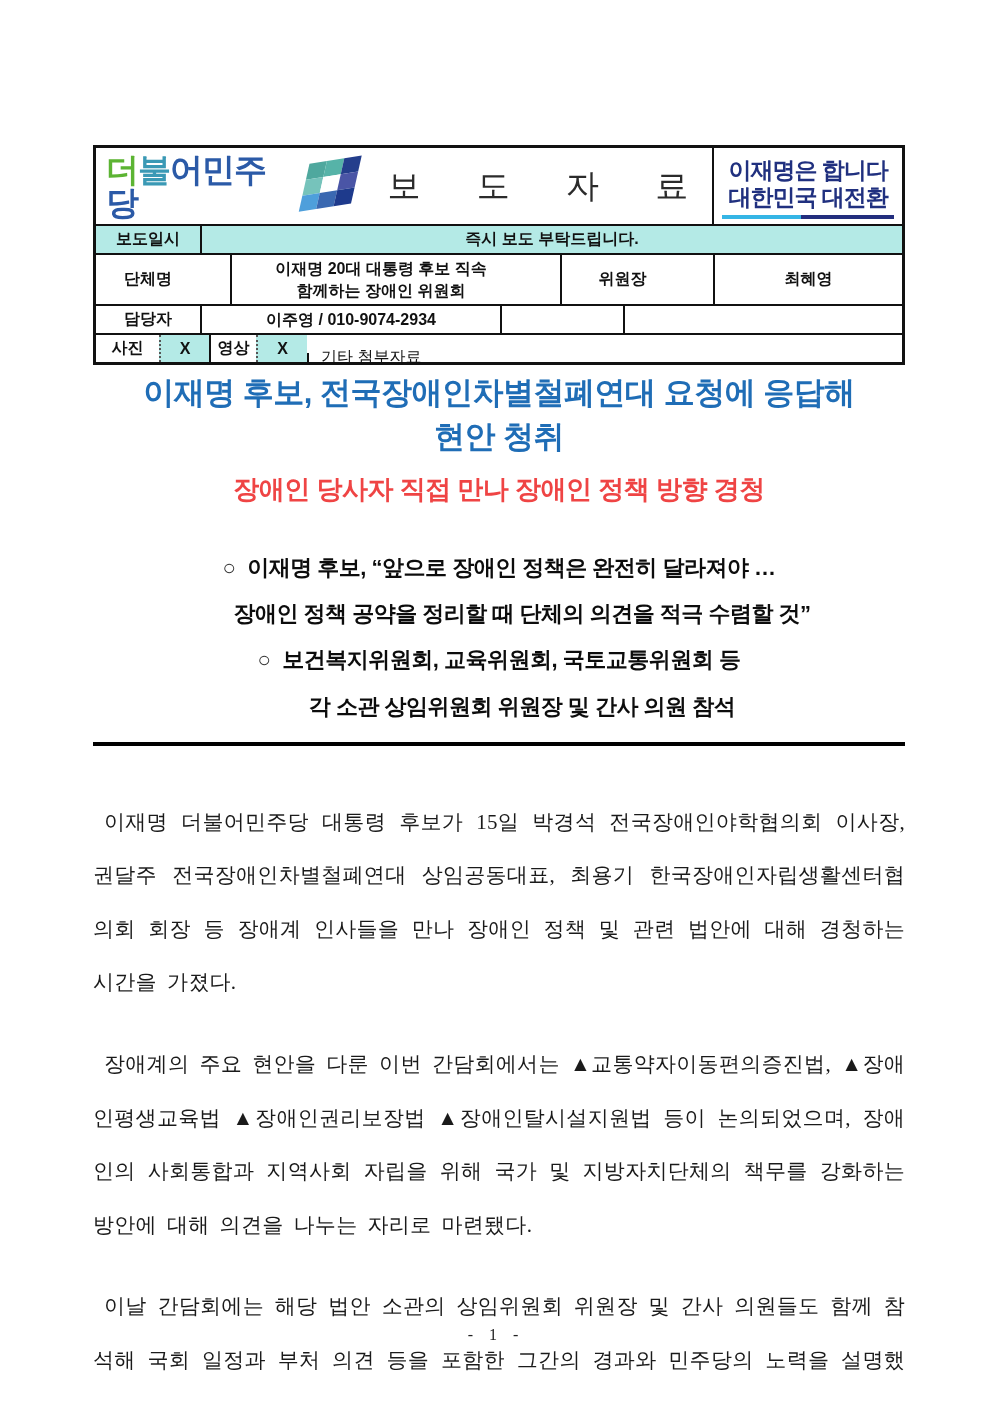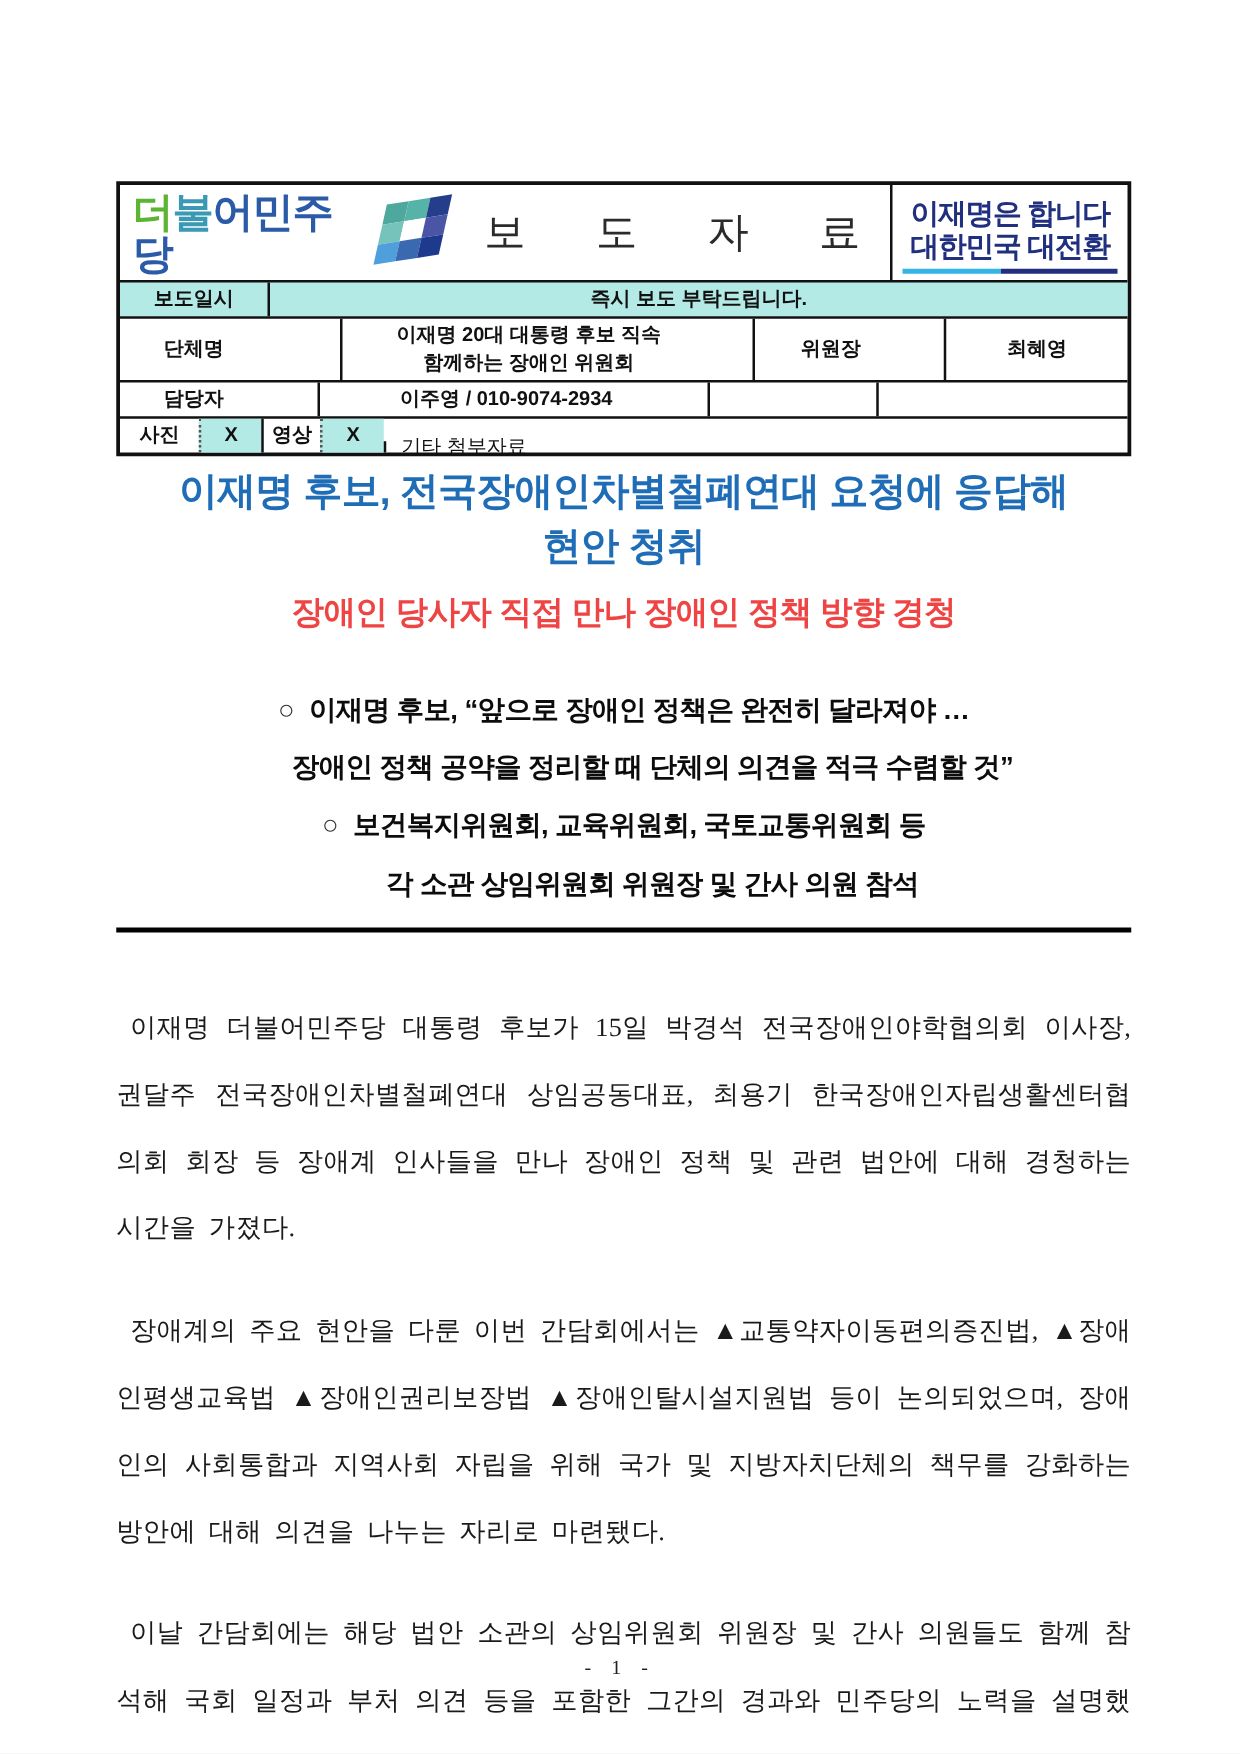--- a/index.html
+++ b/index.html
@@ -42,7 +42,7 @@
   .r2 { height:51px;gap:30px; }
   .r3 { height:29px;gap:12px; }
   .r4 { height:29px; }
-  .w-label { width:118px;border-radius:11px; }
+  .w-label { width:104px;border-radius:11px; }
   .w-org   { width:300px; flex-direction:column; line-height:1.35;margin-left:28px; }
   .w-chair { width:123px; }
   .w-rest  { flex:1; }

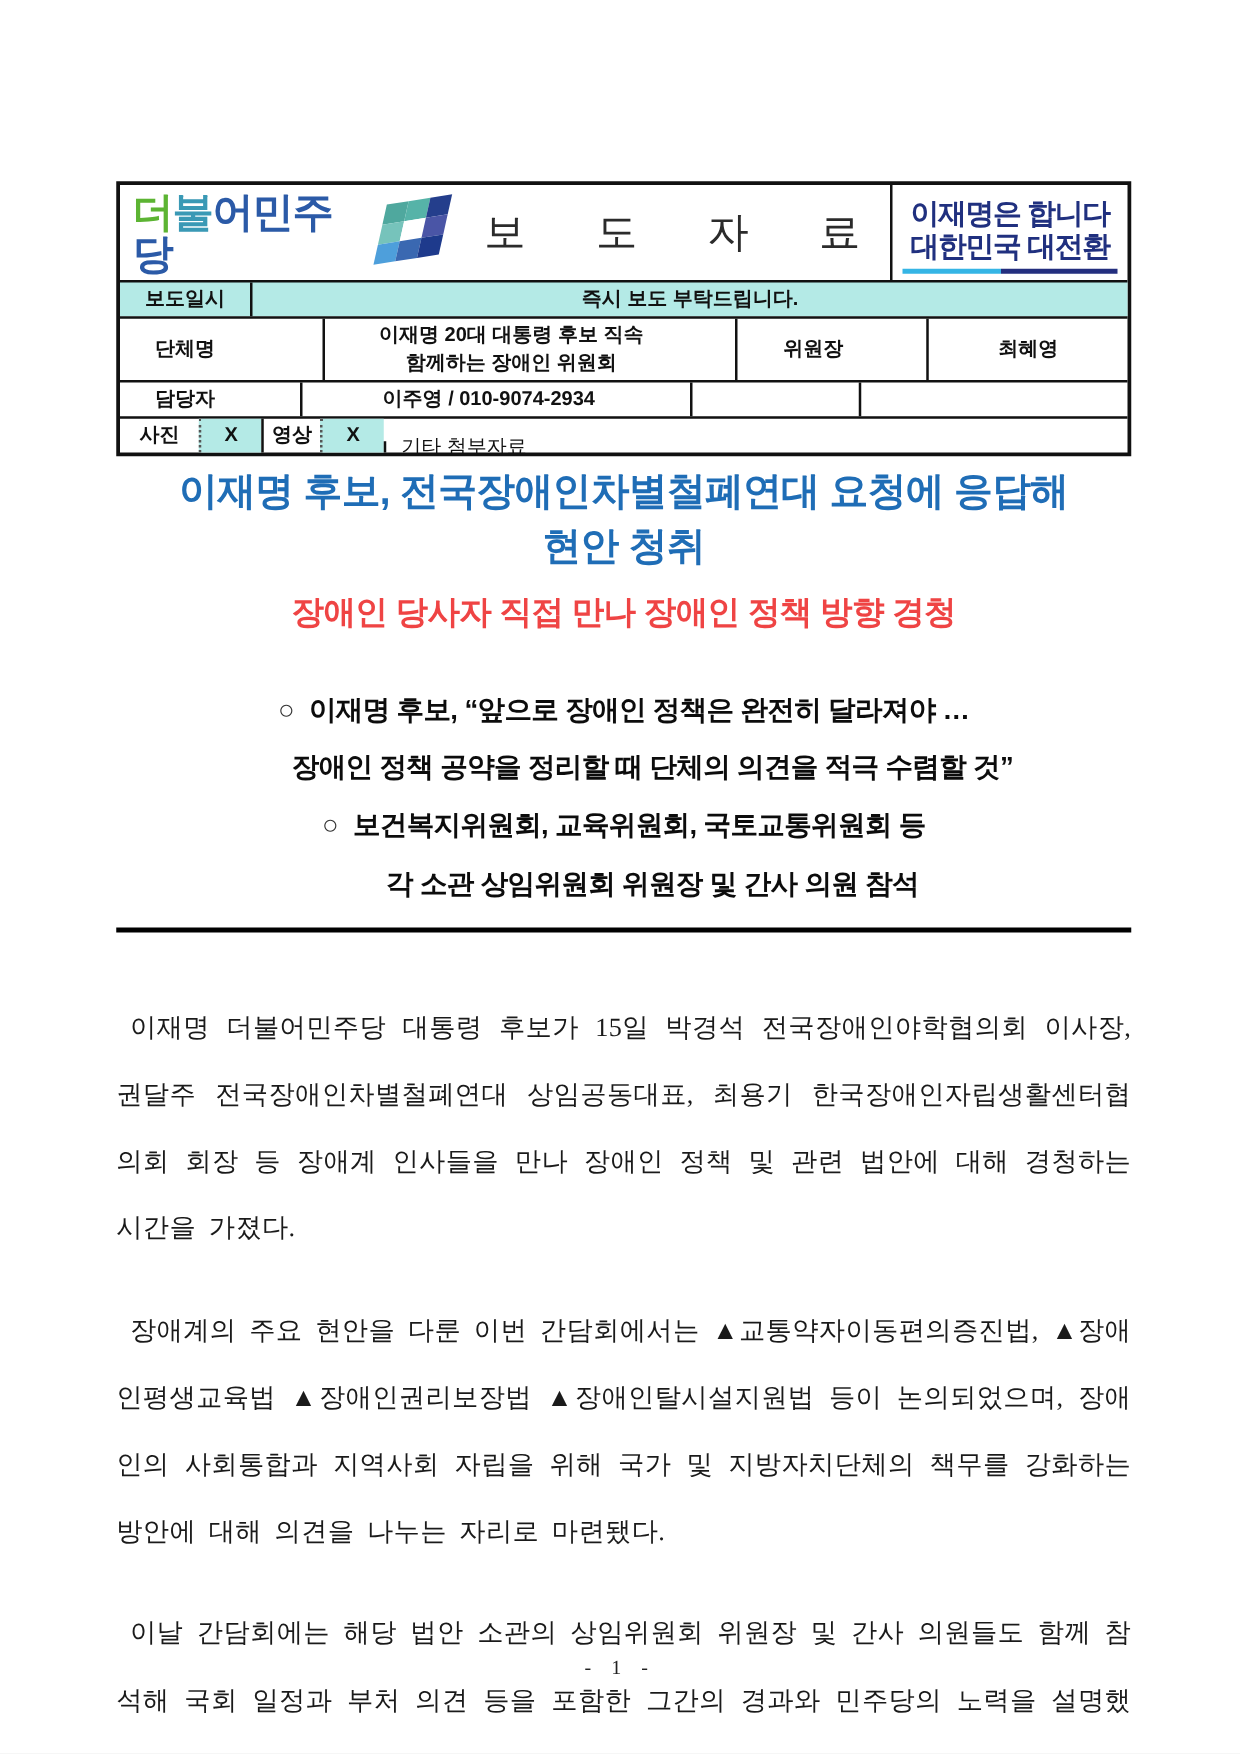--- a/index.html
+++ b/index.html
@@ -43,7 +43,7 @@
   .r3 { height:29px;gap:12px; }
   .r4 { height:29px; }
   .w-label { width:104px;border-radius:11px; }
-  .w-org   { width:300px; flex-direction:column; line-height:1.35;margin-left:28px; }
+  .w-org   { width:300px; flex-direction:column; line-height:1.35; }
   .w-chair { width:123px; }
   .w-rest  { flex:1; }
   .r4 .c1 { width:63px; }

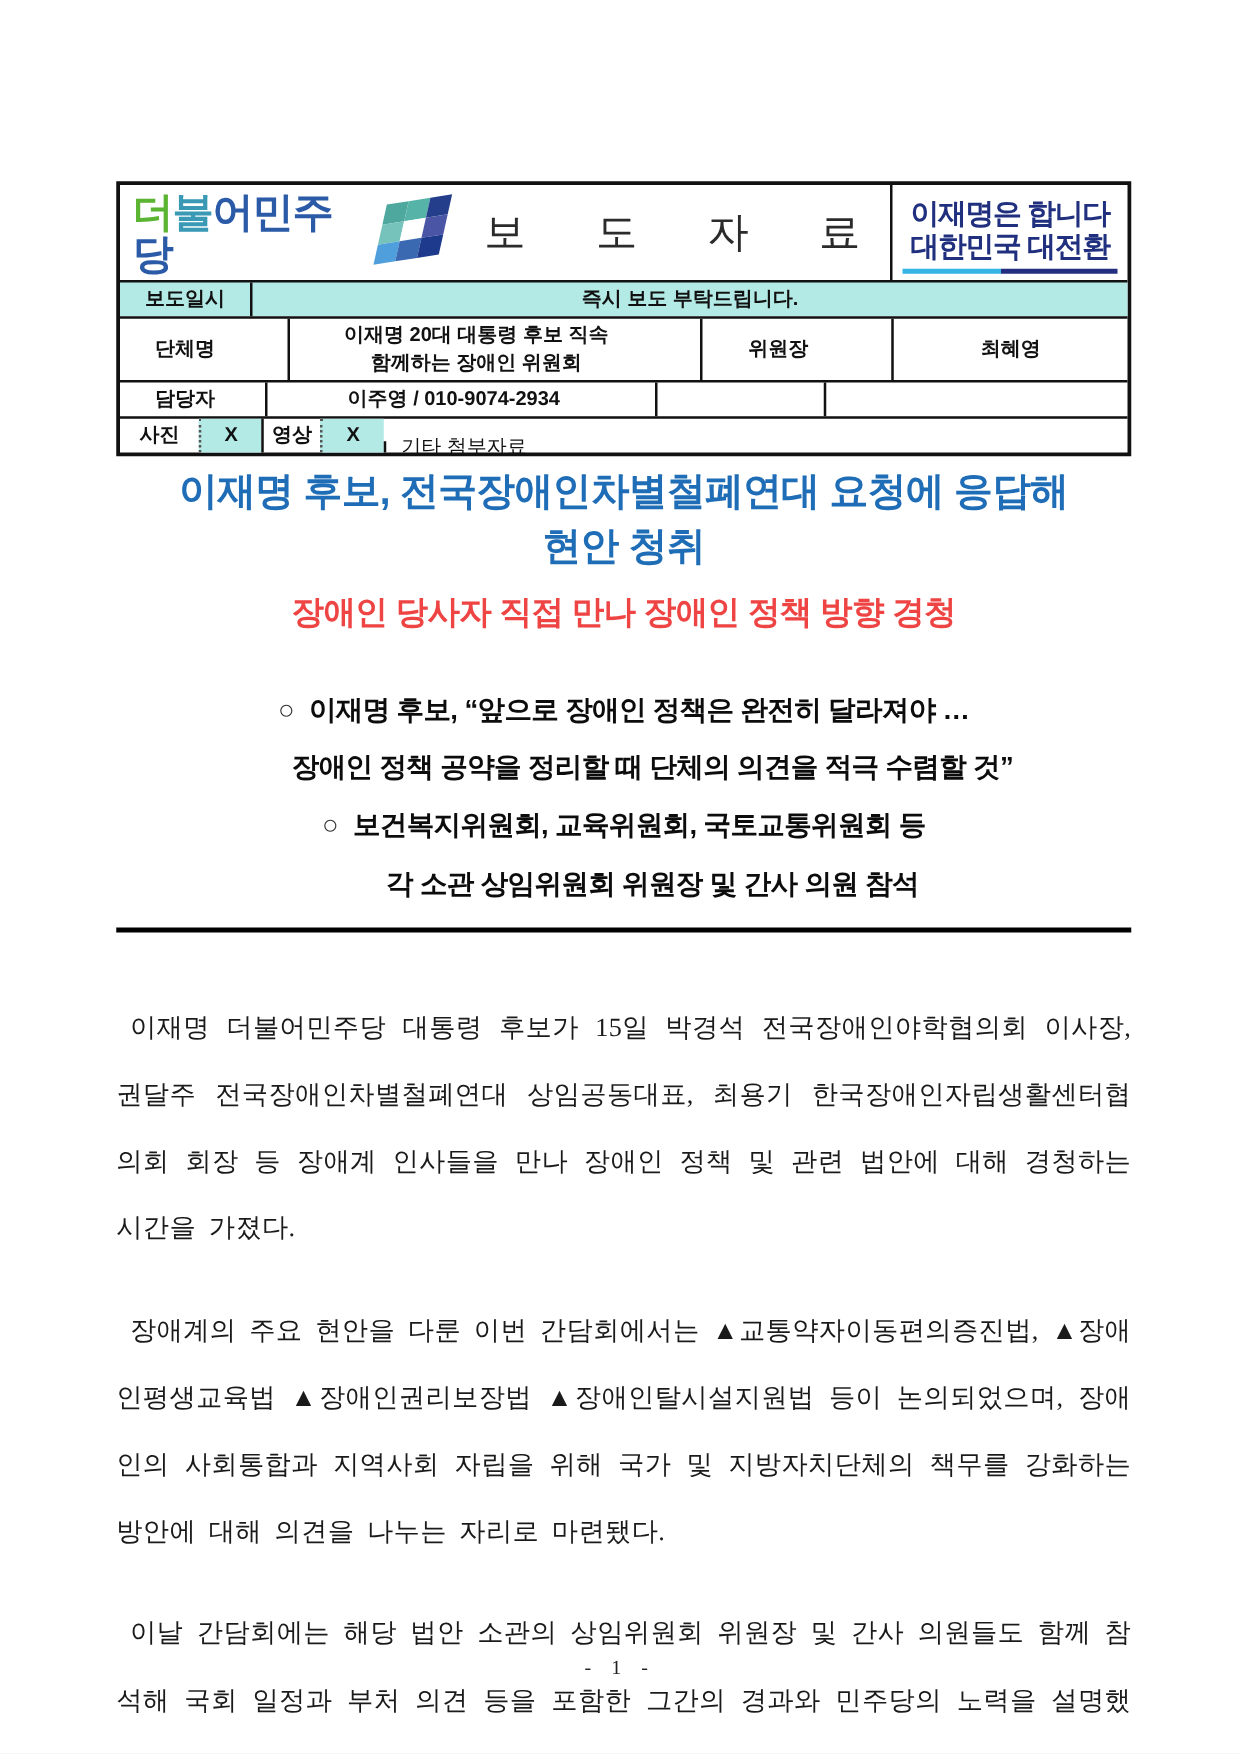--- a/index.html
+++ b/index.html
@@ -40,7 +40,7 @@
   .cyan { background:#B4EAE6; }
   .r1 { height:29px; }
   .r2 { height:51px;gap:30px; }
-  .r3 { height:29px;gap:12px; }
+  .r3 { height:29px; }
   .r4 { height:29px; }
   .w-label { width:104px;border-radius:11px; }
   .w-org   { width:300px; flex-direction:column; line-height:1.35; }

